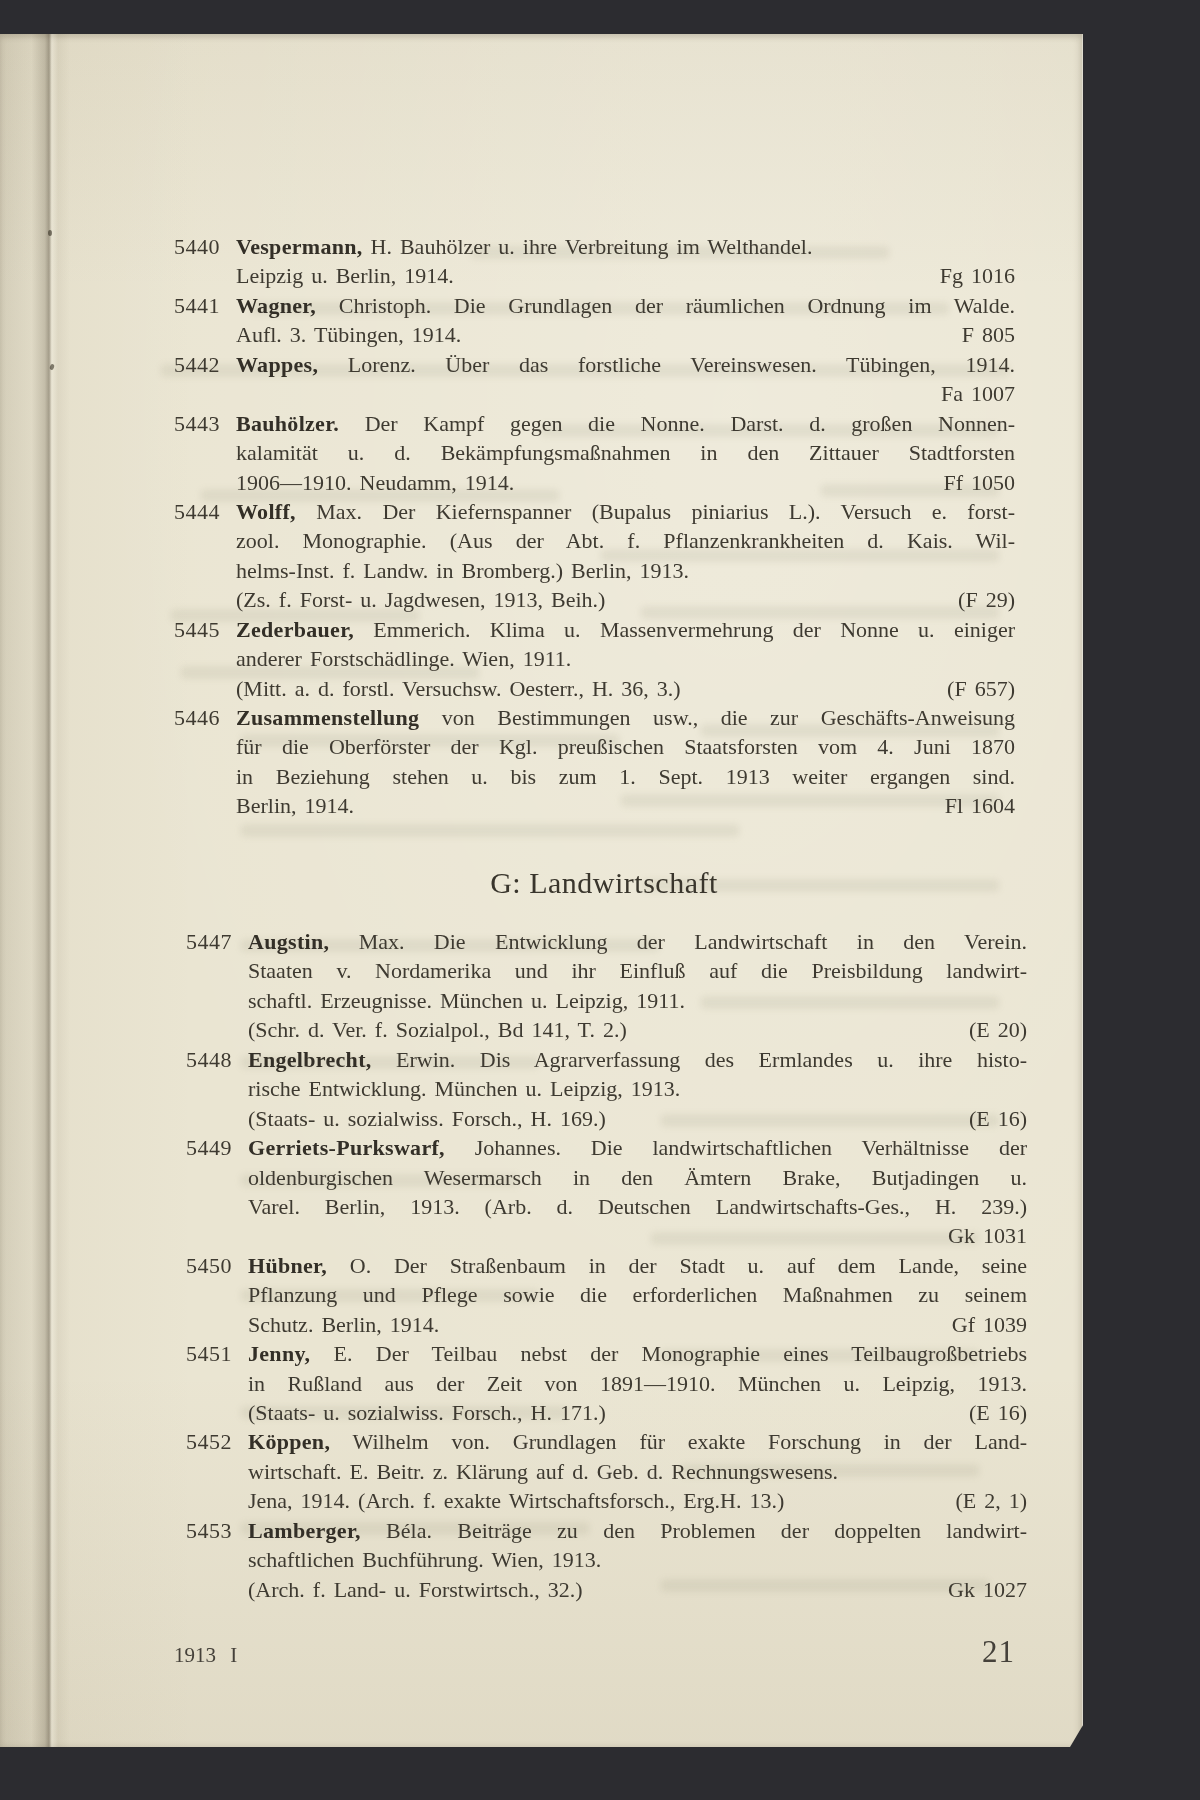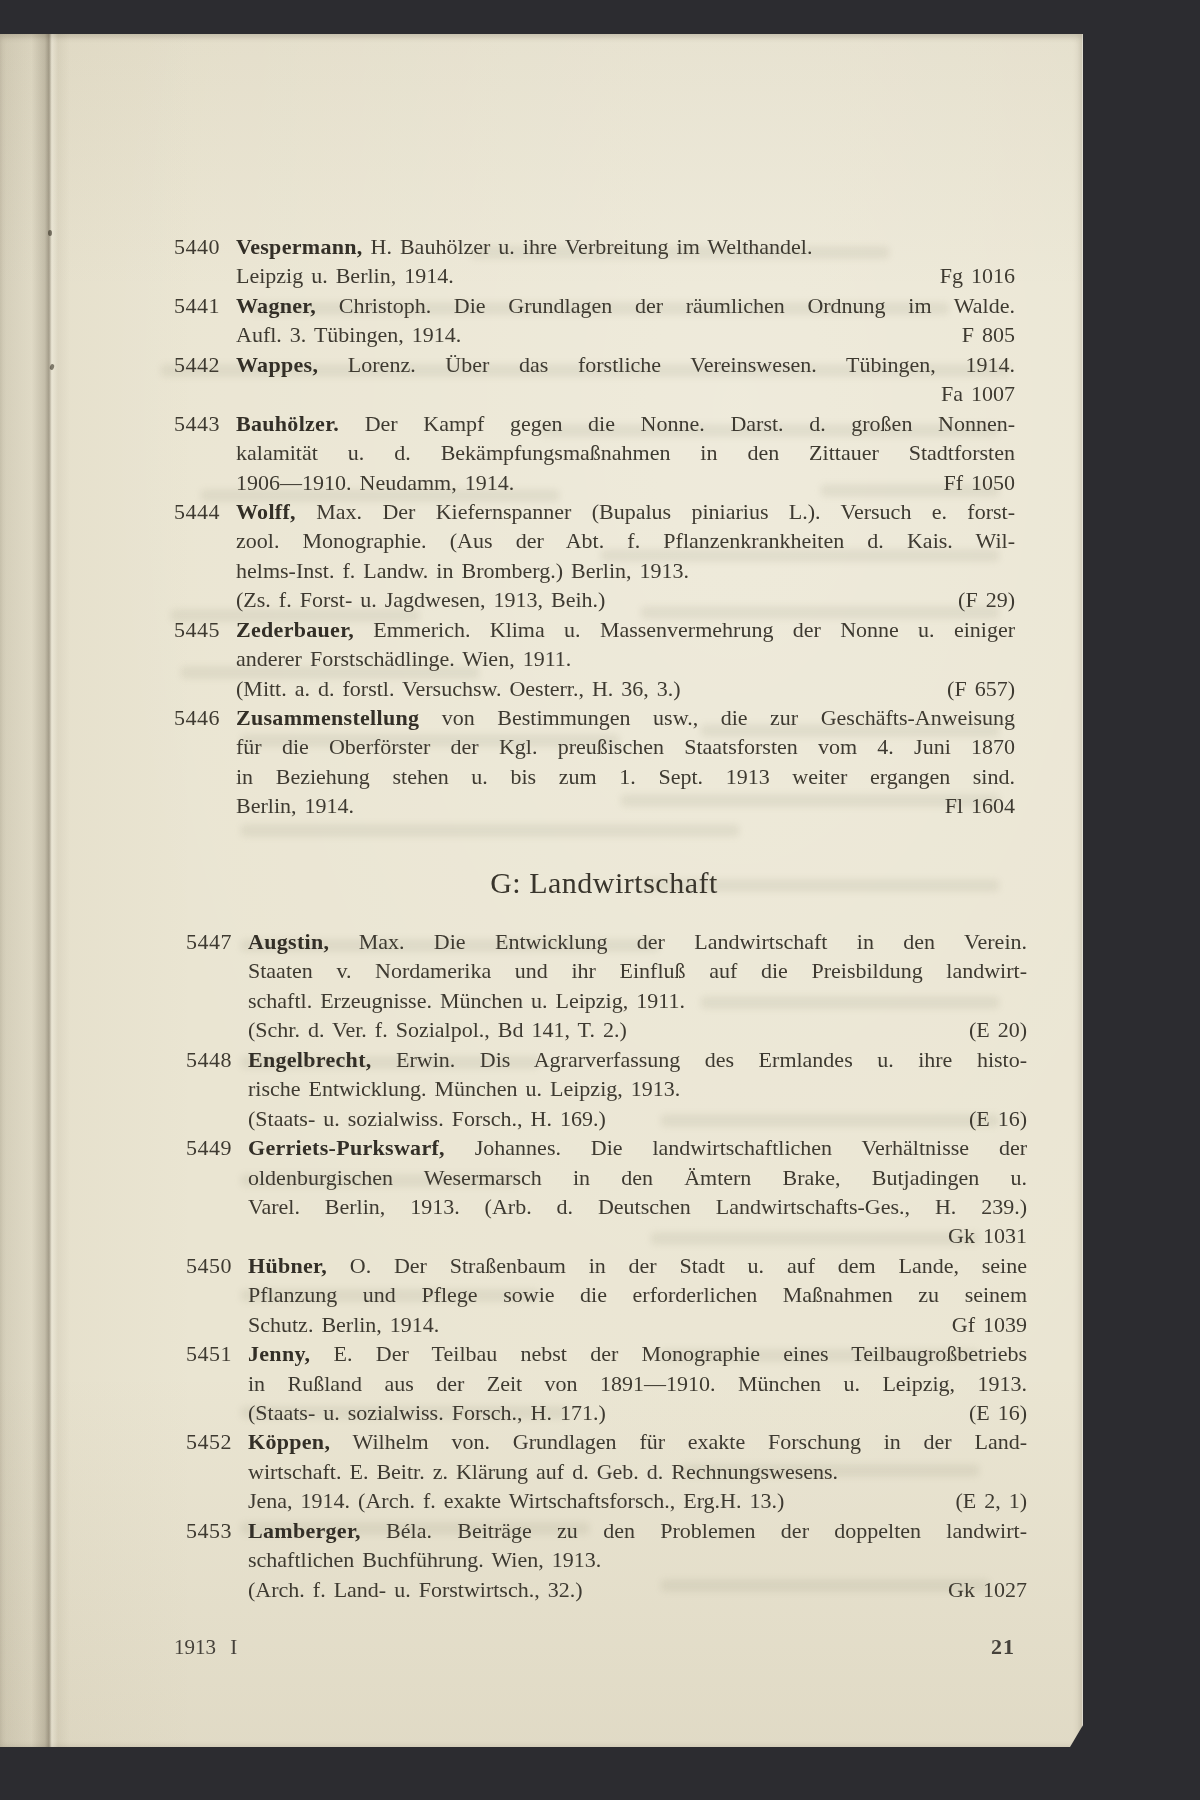--- a/index.html
+++ b/index.html
@@ -38,7 +38,7 @@
   .footer{position:absolute;z-index:2;left:174px;top:1600px;width:841px;display:flex;
           justify-content:space-between;align-items:baseline;color:#45413a;}
   .footer-left{font-size:21px;word-spacing:9px;}
-  .footer-page{font-size:22px;letter-spacing:1px;font-weight:bold;}
+  .footer-page{font-size:31px;letter-spacing:1px;}
 </style>
 </head>
 <body>

